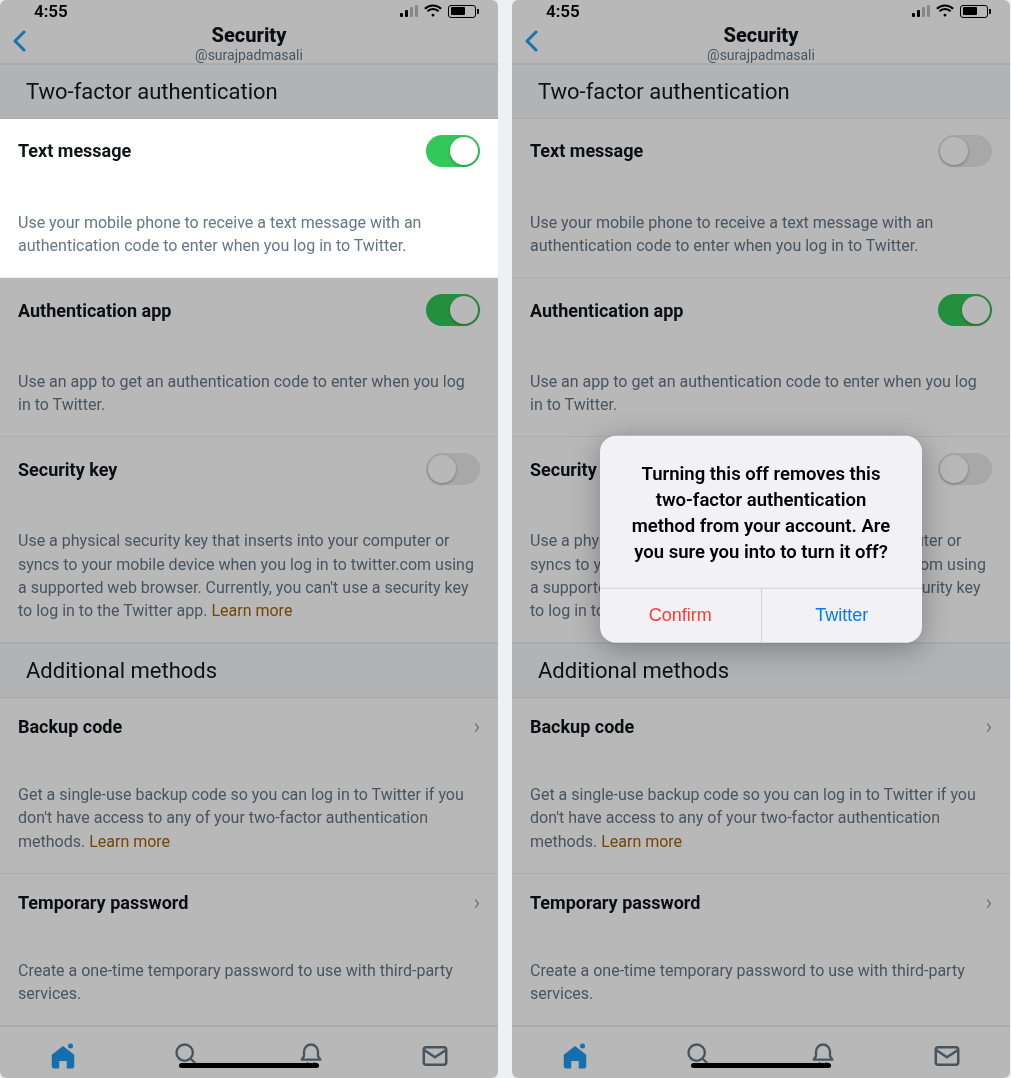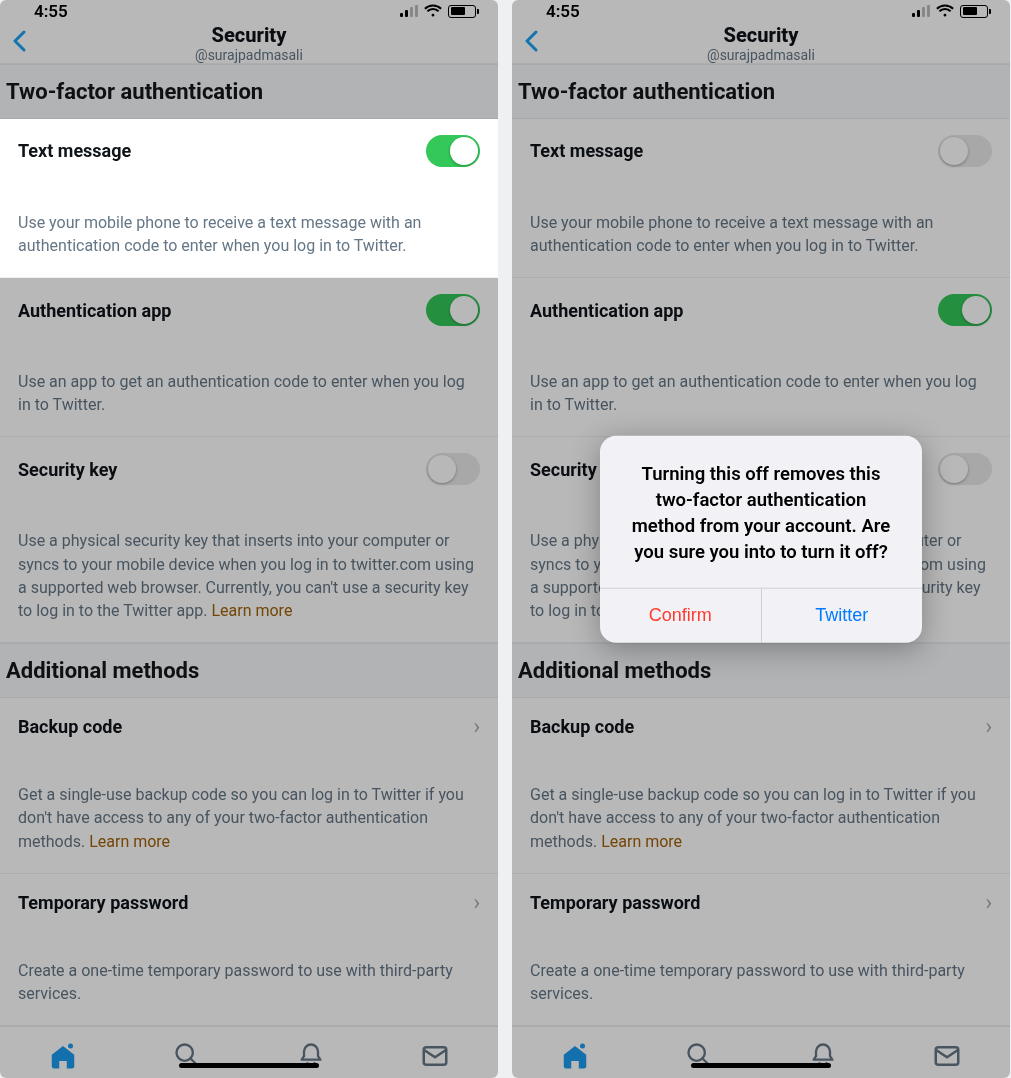--- a/index.html
+++ b/index.html
@@ -78,9 +78,9 @@
   
   .section-header {
     background: #f5f8fa;
-    padding: 14px 6px;
+    padding: 14px 26px;
     font-size: 22px;
-    font-weight: 700;
+    font-weight: 400;
     color: #14171a;
     border-top: 1px solid rgba(0,0,0,0.05);
     border-bottom: 1px solid rgba(0,0,0,0.05);

